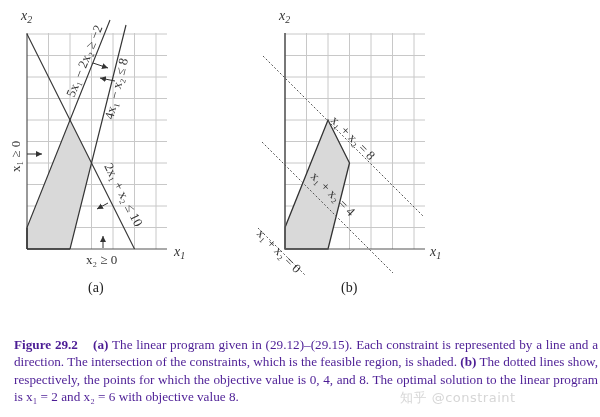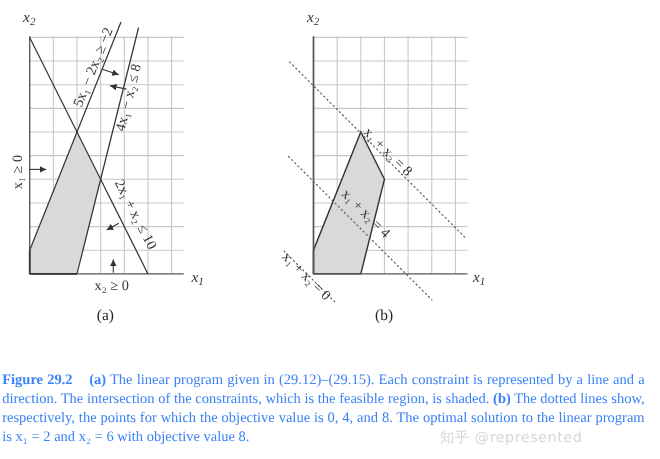--- a/index.html
+++ b/index.html
@@ -5,7 +5,7 @@
   html,body{margin:0;padding:0;background:#fff;}
   body{width:600px;height:417px;position:relative;overflow:hidden;font-family:"Liberation Serif","DejaVu Serif",serif;color:#222;}
   svg{position:absolute;left:0;top:0;}
-  .caption{position:absolute;left:2px;top:336px;width:584px;font-size:13.2px;line-height:17.3px;text-align:justify;color:#3b82f6;}
+  .caption{position:absolute;left:14px;top:336px;width:584px;font-size:13.2px;line-height:17.3px;text-align:justify;color:#4c1d95;}
   .caption b{font-weight:bold;}
   .watermark{position:absolute;left:400px;top:389px;font-family:"DejaVu Sans",sans-serif;font-size:13px;color:rgba(200,200,200,0.75);letter-spacing:0.5px;}
   .sublabel{position:absolute;font-size:14px;color:#222;}

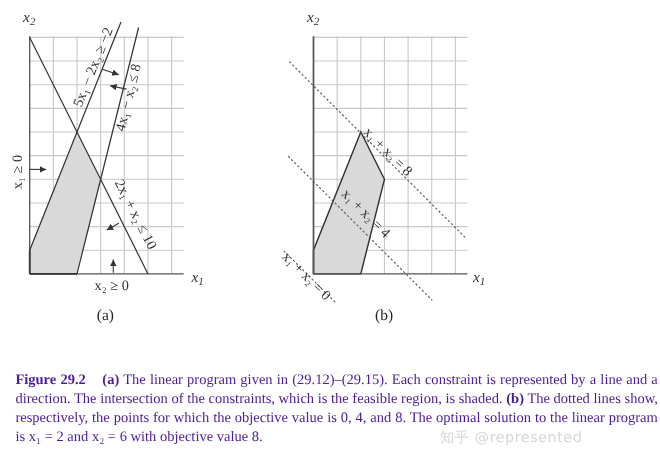--- a/index.html
+++ b/index.html
@@ -110,6 +110,6 @@
   <b>(a)</b><span> The linear program given in (29.12)–(29.15). Each constraint is represented by a line and a direction. The intersection of the constraints, which is the feasible region, is shaded. </span><b>(b)</b><span> The dotted lines show, respectively, the points for which the objective value is 0, 4, and 8. The optimal solution to the linear program is x₁ = 2 and x₂ = 6 with objective value 8.</span>
 </div>
 
-<div class="watermark">知乎 @represented</div>
+<div class="watermark">知乎 @constraint</div>
 
 </body></html>

